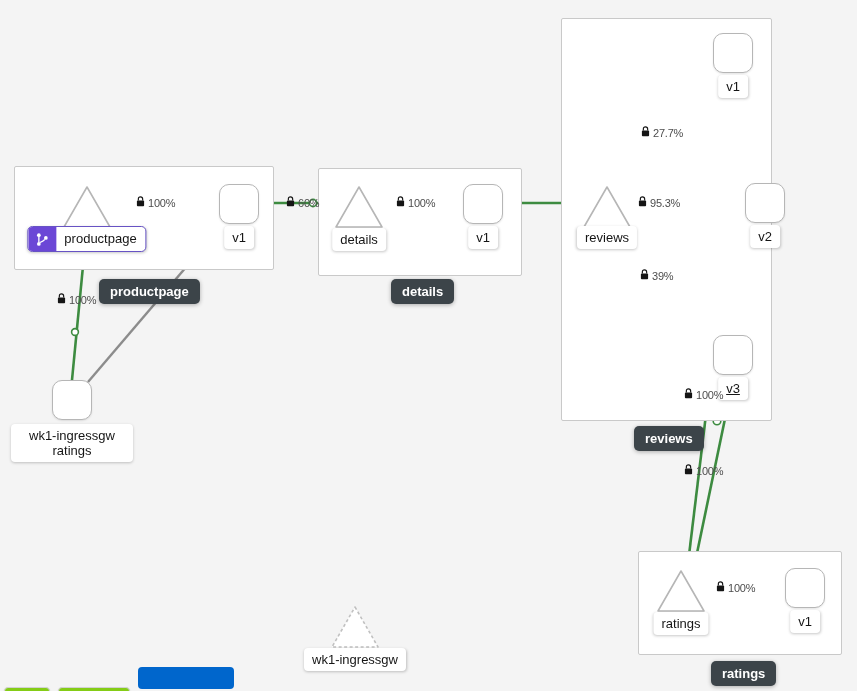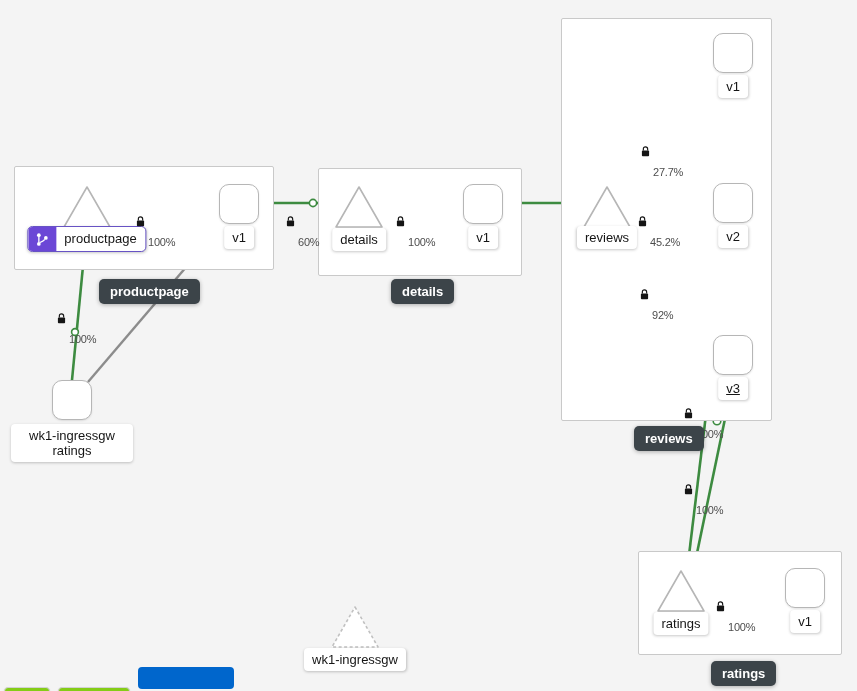--- a/index.html
+++ b/index.html
@@ -91,7 +91,7 @@
     white-space:nowrap;
   }
   .edge-label .lock{display:inline-block;line-height:1;}
-  .edge-label .pct{letter-spacing:-0.2px;margin-top:40px;}
+  .edge-label .pct{letter-spacing:-0.2px;}
 
   
   .toolbar{

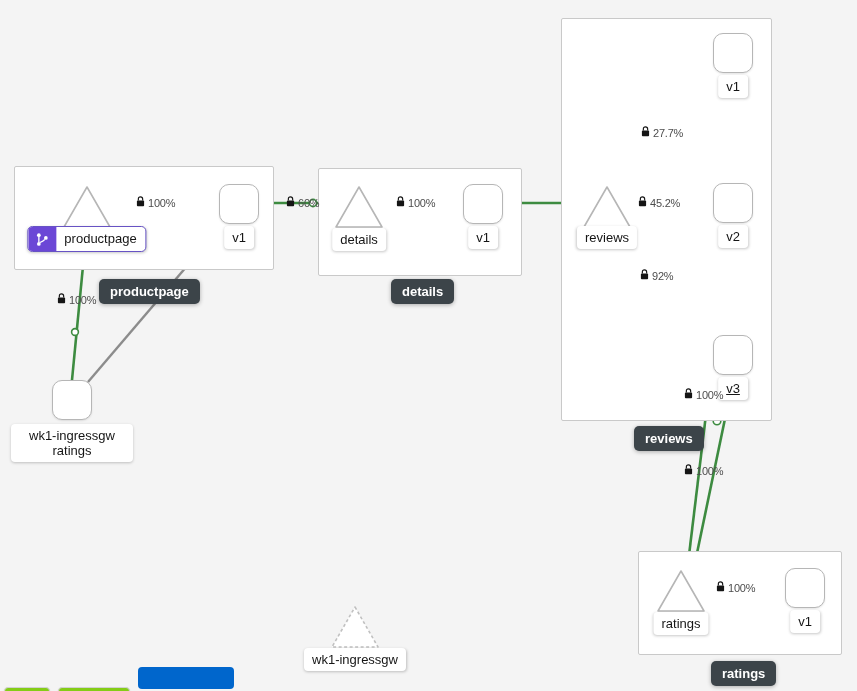--- a/index.html
+++ b/index.html
@@ -316,7 +316,7 @@
         <path d="M2.6 5 V3.2 A2.4 2.4 0 0 1 7.4 3.2 V5" stroke="#151515" stroke-width="1.3" fill="none"></path>
       </svg>
     </span>
-    <span class="pct">45.2%</span>
+    <span class="pct">95.3%</span>
   </div>
 
   <div class="edge-label" style="left:640px;top:269px;">

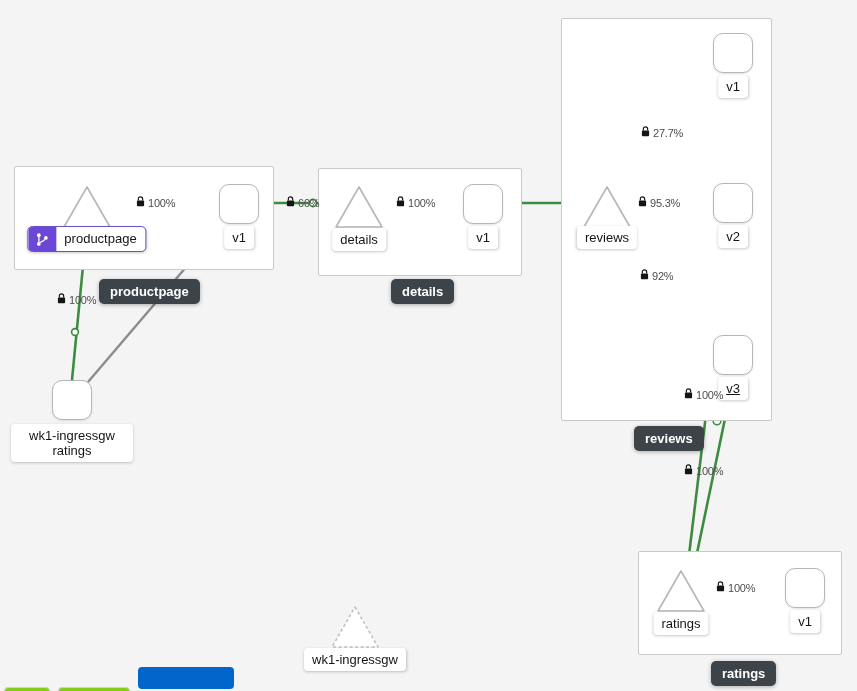--- a/index.html
+++ b/index.html
@@ -226,7 +226,7 @@
     <div class="node-label" style="top:42px;">v1</div>
   </div>
 
-  <div class="node" style="left:713px;top:183px;">
+  <div class="node" style="left:745px;top:183px;">
     <div class="shape-box"></div>
     <div class="node-label" style="top:42px;">v2</div>
   </div>

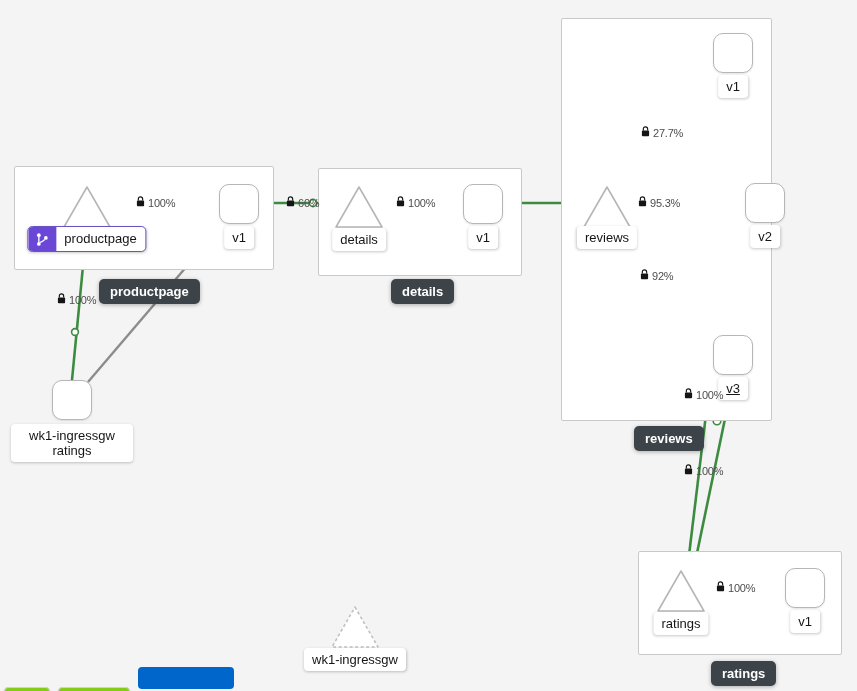--- a/index.html
+++ b/index.html
@@ -326,7 +326,7 @@
         <path d="M2.6 5 V3.2 A2.4 2.4 0 0 1 7.4 3.2 V5" stroke="#151515" stroke-width="1.3" fill="none"></path>
       </svg>
     </span>
-    <span class="pct">92%</span>
+    <span class="pct">39%</span>
   </div>
 
   <div class="edge-label" style="left:684px;top:388px;">

